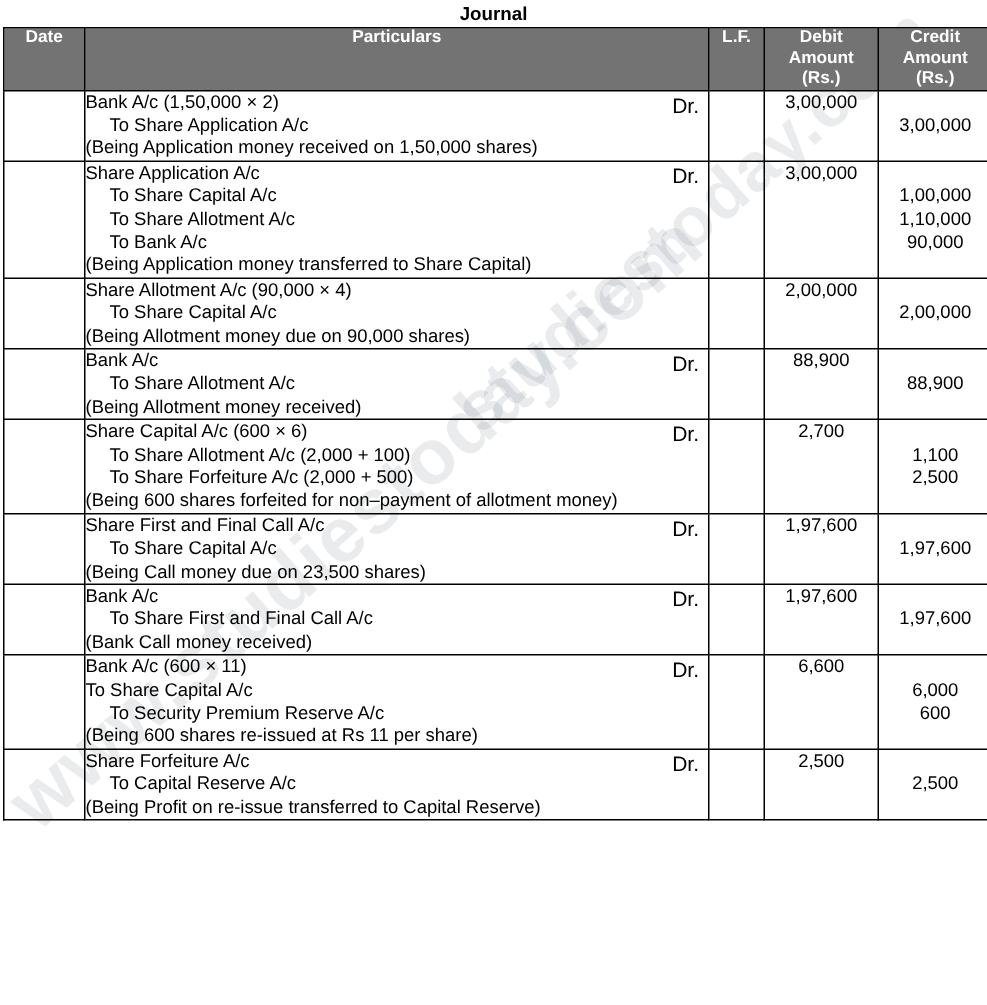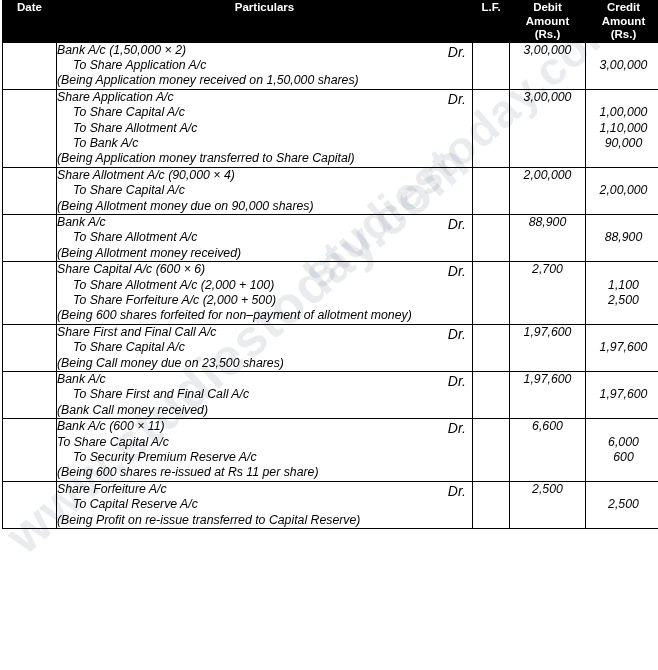--- a/index.html
+++ b/index.html
@@ -135,6 +135,7 @@
     <div class="wm wm-b">studiestoday.com</div>
   </div>
 
+  <div class="doc-title">Journal</div>
 
   <table class="journal">
     <thead>

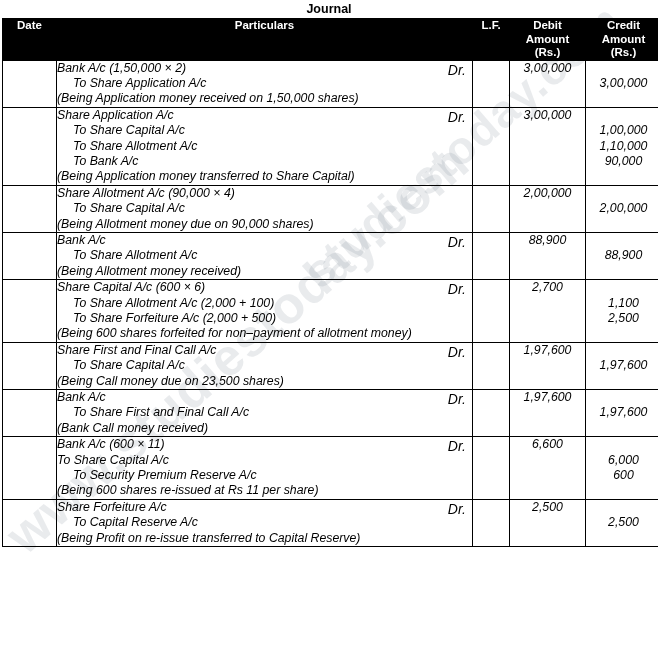--- a/index.html
+++ b/index.html
@@ -84,7 +84,7 @@
   }
 
   thead th {
-    background: #000000;
+    background: #737373;
     color: #ffffff;
     font-size: 11.5px;
     font-weight: 700;

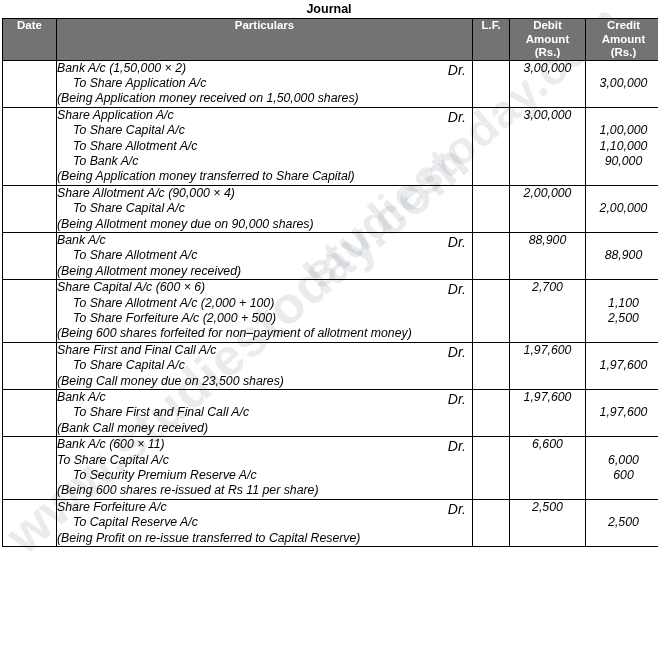--- a/index.html
+++ b/index.html
@@ -104,7 +104,6 @@
     font-size: 12.3px;
     line-height: 15.4px;
     background: transparent;
-    font-style: italic;
   }
   td.c-date { }
   td.c-part { padding: 2px 4px 4px 6px; position: relative; }

